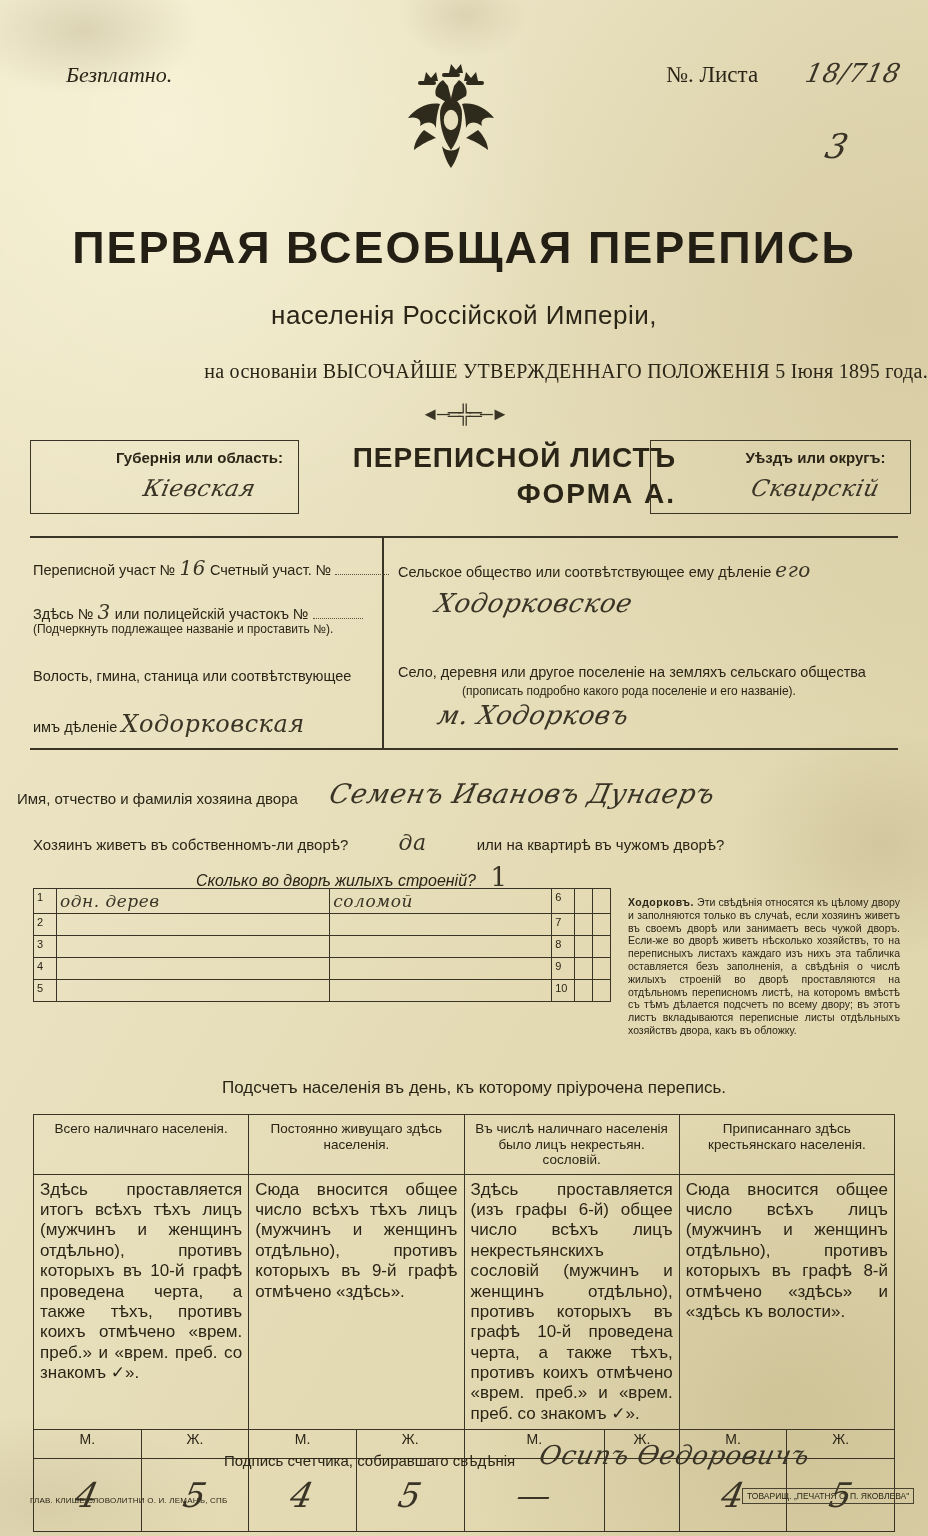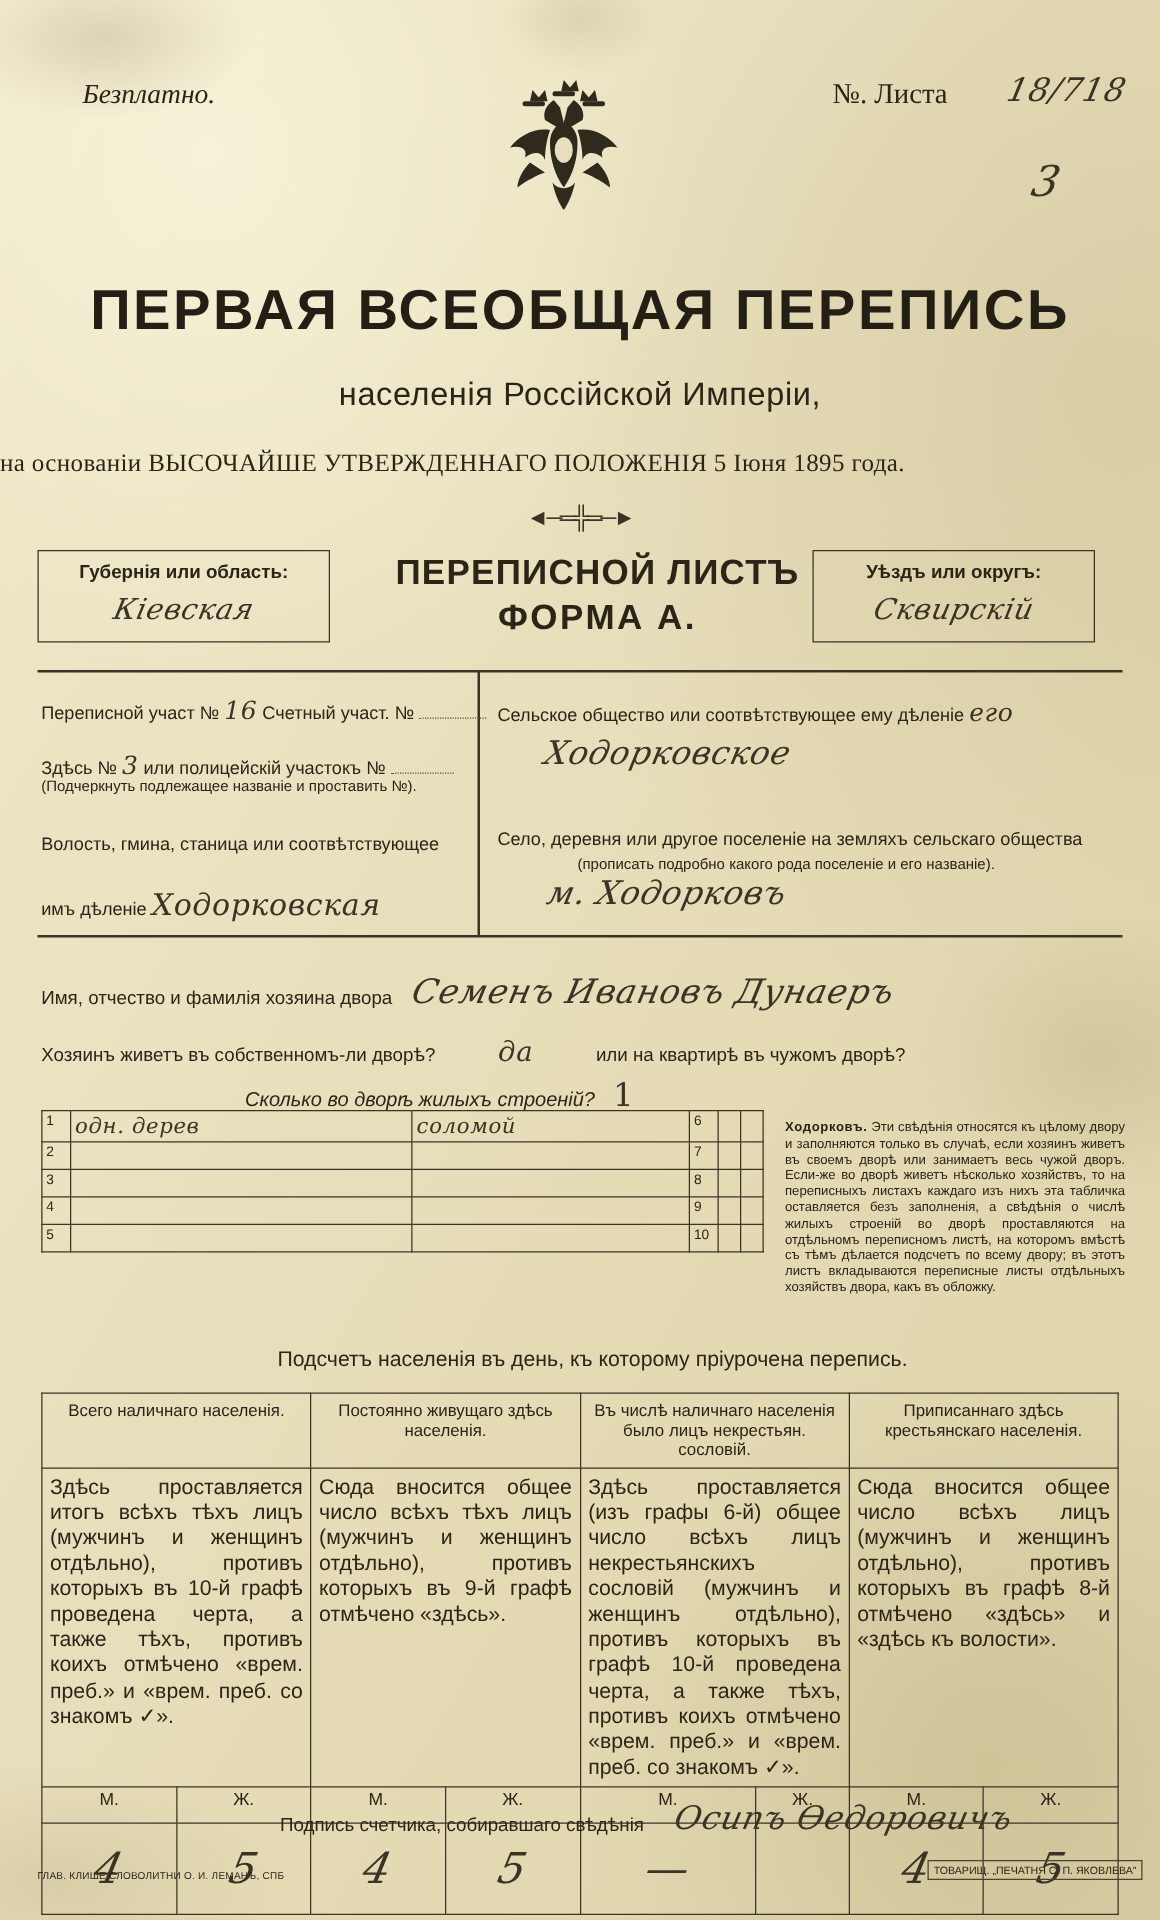--- a/index.html
+++ b/index.html
@@ -78,7 +78,7 @@
   }
   .title3 {
     position:absolute; left:0; right:0; top:360px;
-    text-align:left;
+    text-align:right;
     font-family:"Liberation Serif", serif;
     font-size:20px;
     letter-spacing:0.3px;

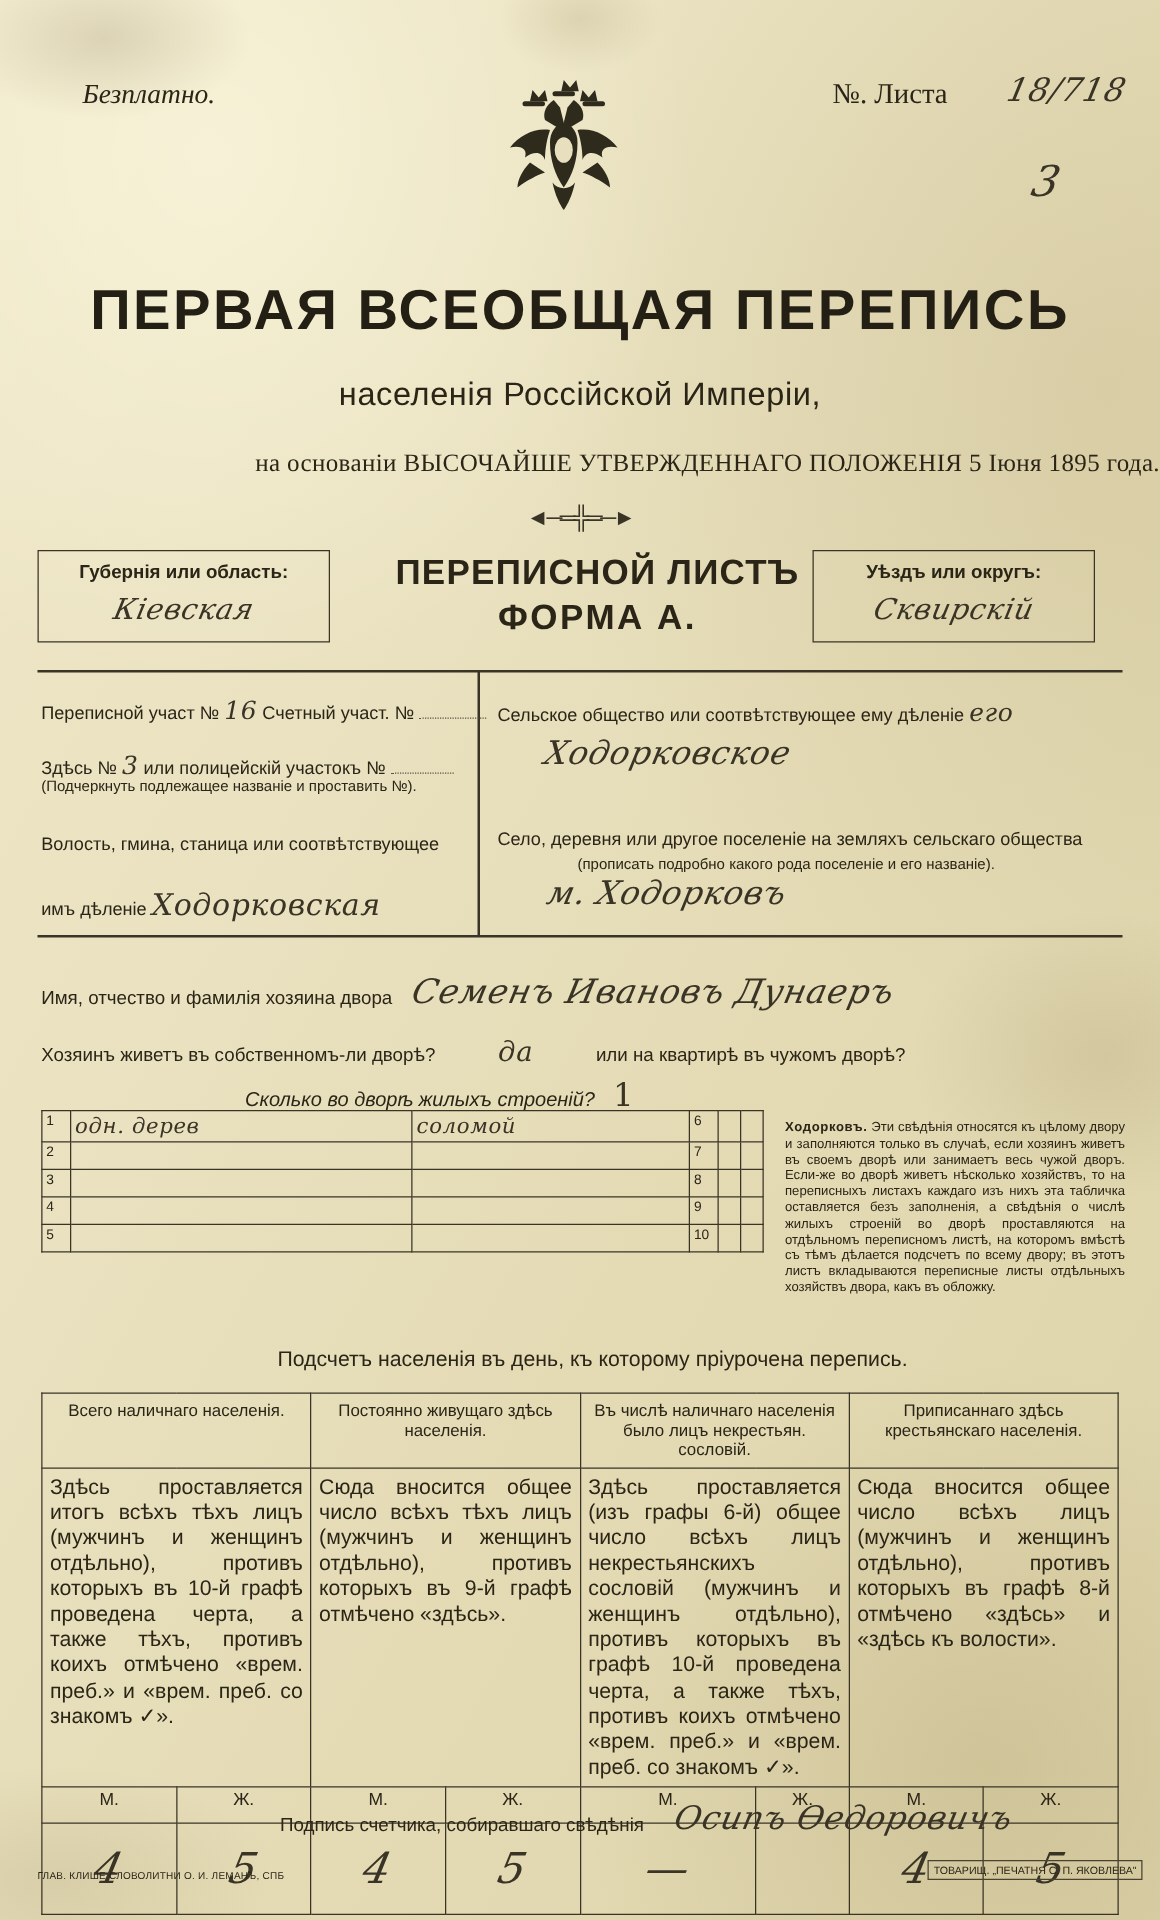--- a/index.html
+++ b/index.html
@@ -93,6 +93,7 @@
   .band .cell {
     position:absolute; top:0; height:72px;
     border:1.5px solid #3a3426;
+    padding-left:35px;
   }
   .gub-box { left:0; width:232px; }
   .uezd-box { left:620px; width:224px; }

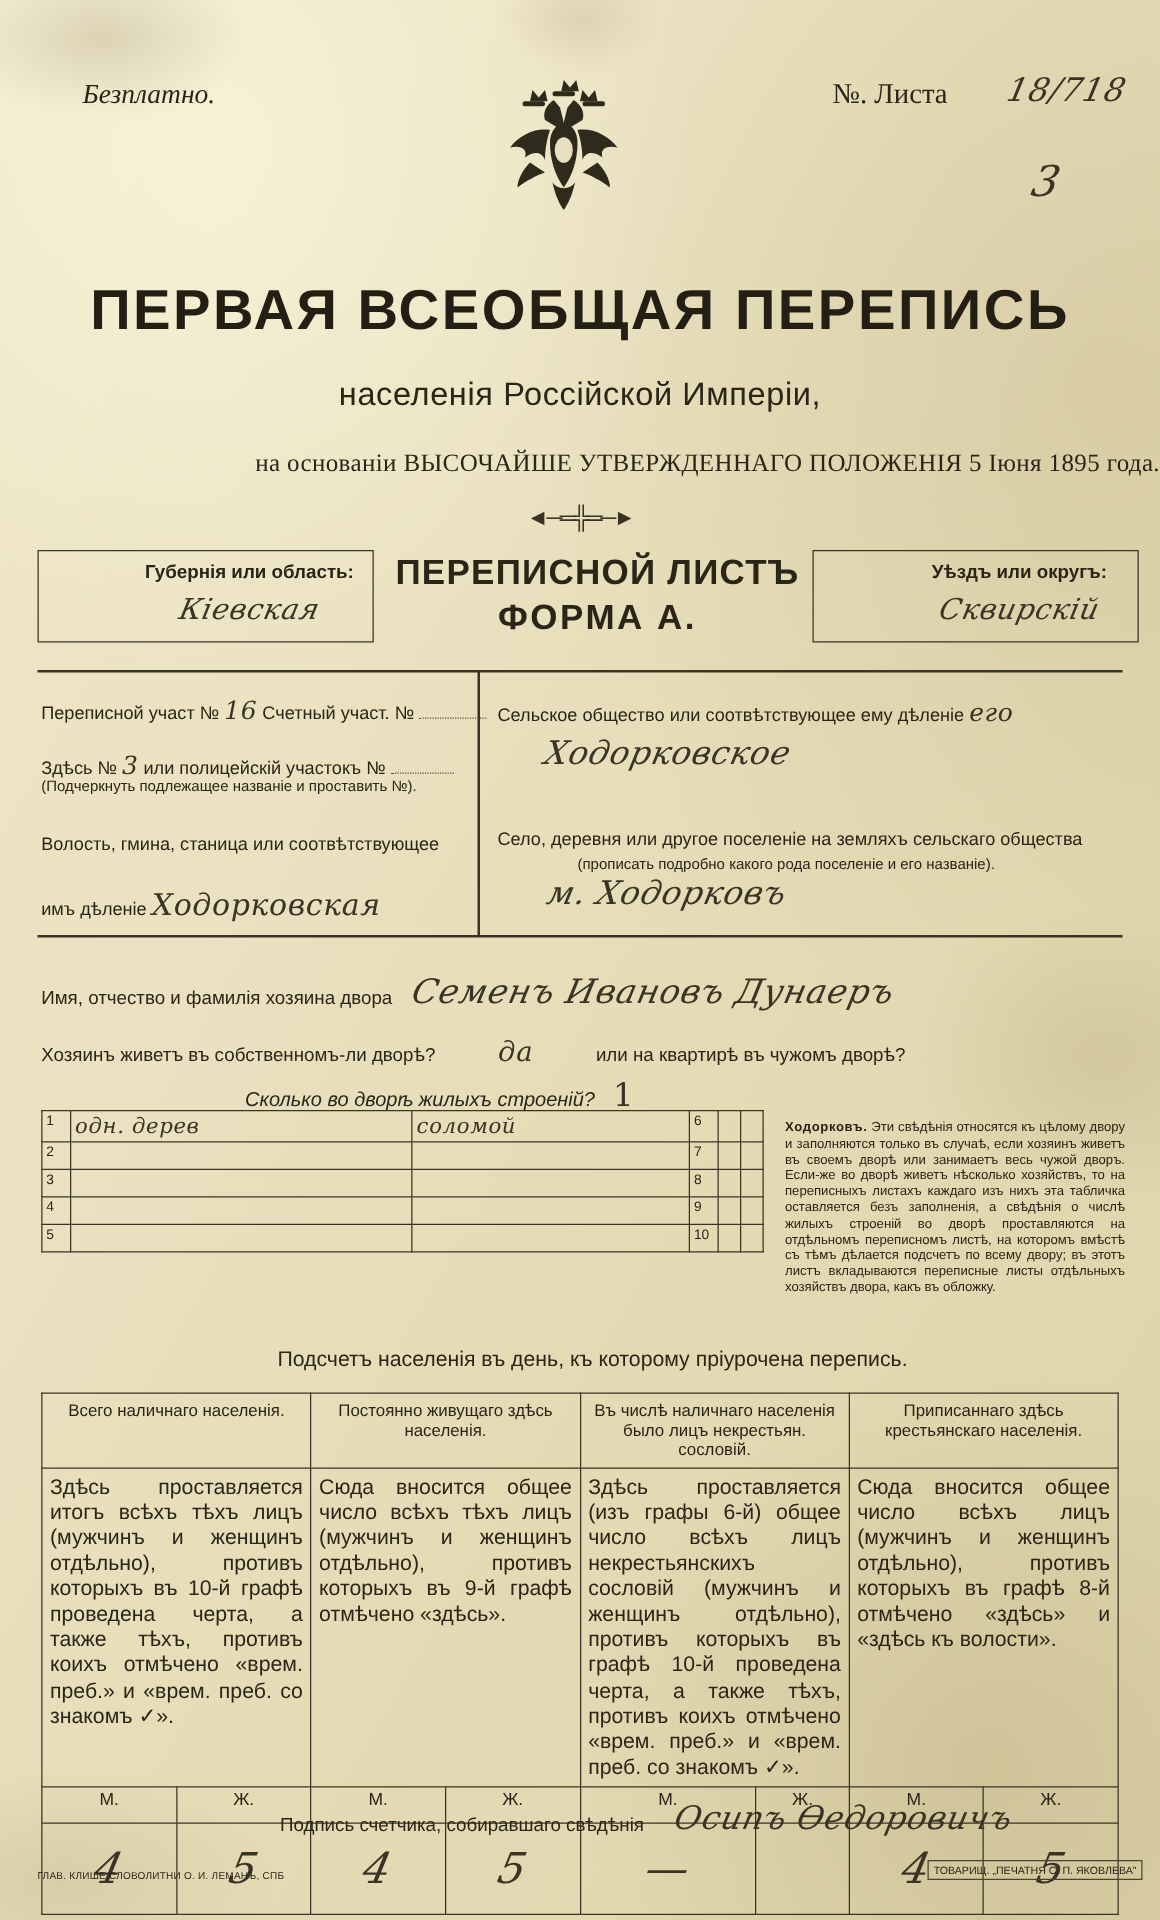--- a/index.html
+++ b/index.html
@@ -106,7 +106,7 @@
     font-size:23px;
   }
   .center-title {
-    position:absolute; left:250px; top:2px; width:396px; text-align:center;
+    position:absolute; left:250px; top:2px; width:396px; text-align:right;
     font-family:"Liberation Sans", sans-serif; font-weight:bold;
   }
   .center-title .l1 { font-size:28px; letter-spacing:1px; }

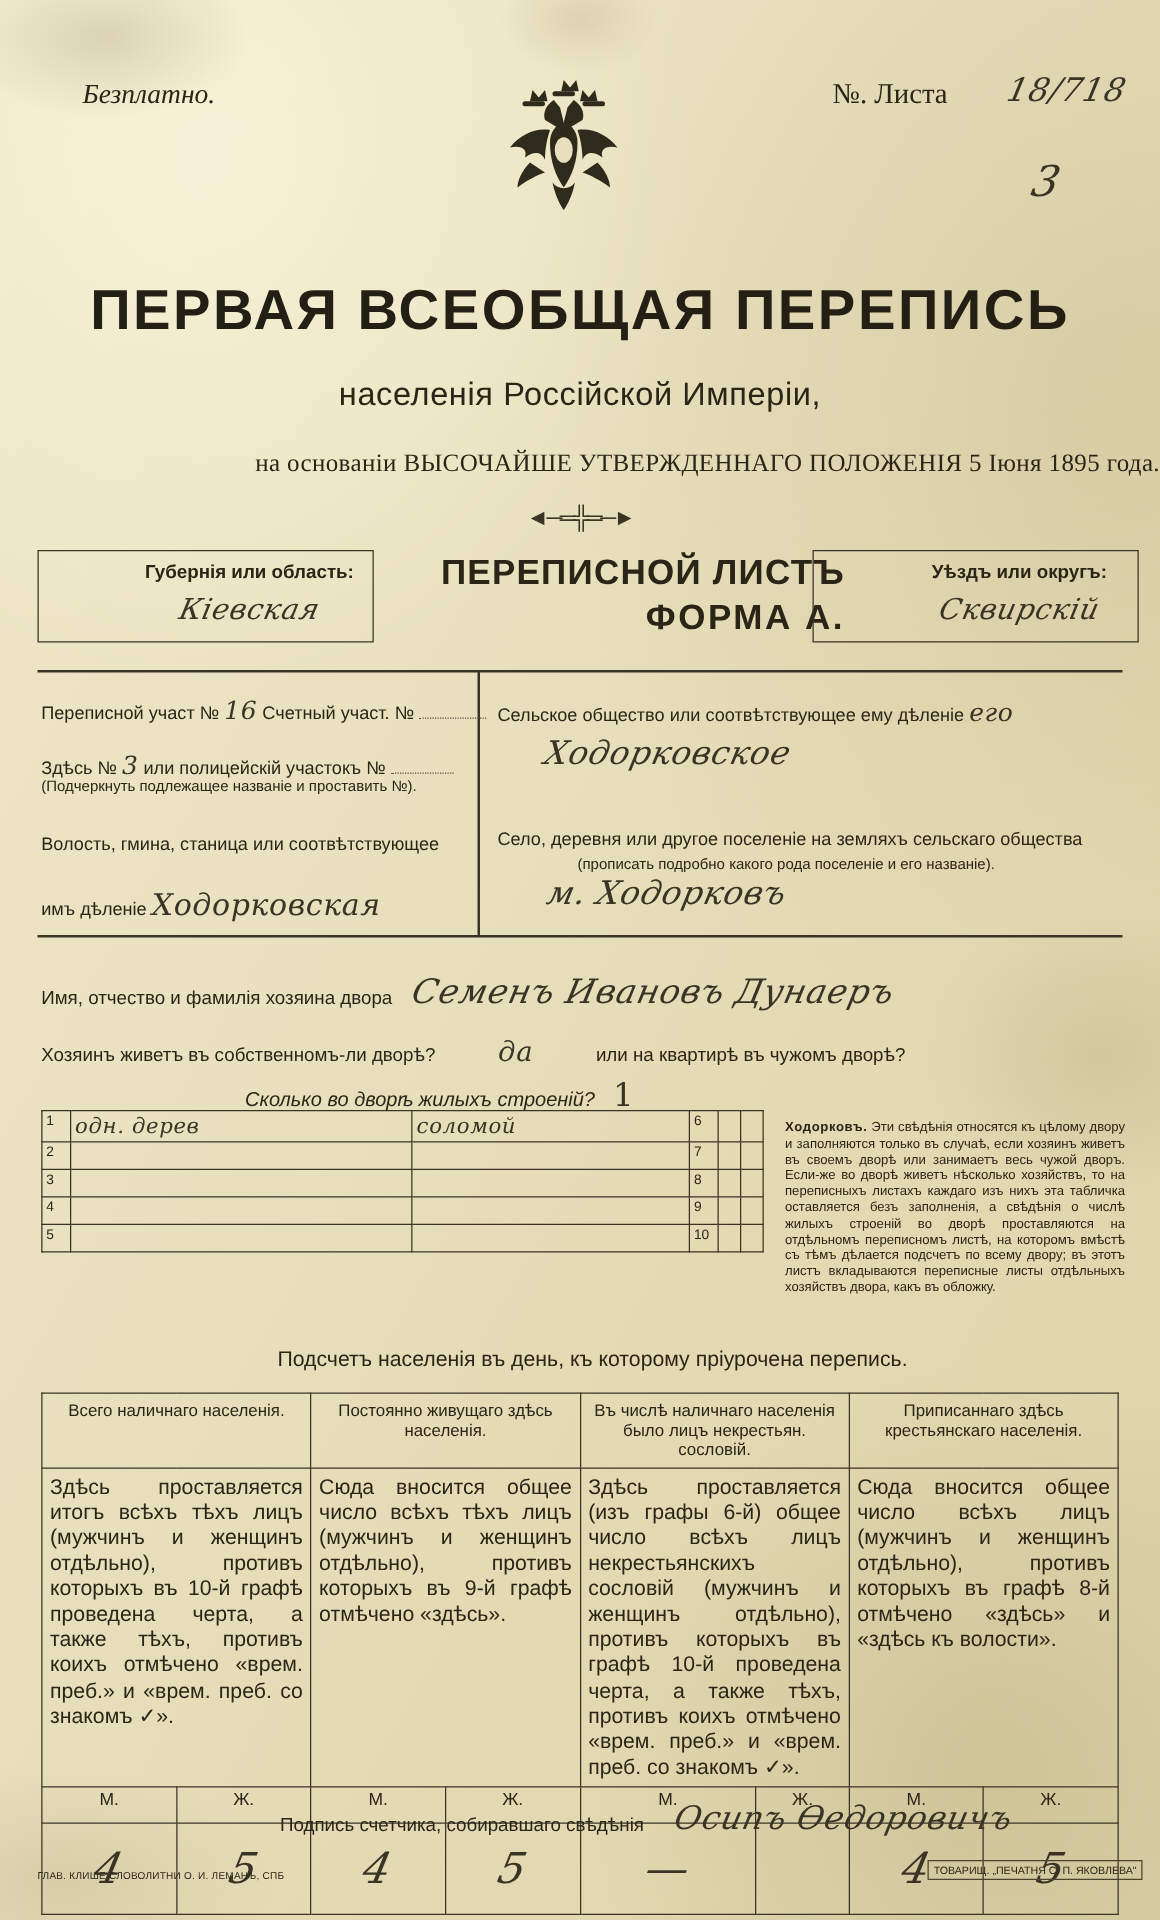--- a/index.html
+++ b/index.html
@@ -279,7 +279,7 @@
   <div class="lbl-s" style="left:462px; top:684px;">(прописать подробно какого рода поселеніе и его названіе).</div>
   <div class="hand" style="position:absolute; left:438px; top:700px; font-size:26px;">м. Ходорковъ</div>
 
-  <div class="lbl" style="left:33px; top:790px; font-size:15px;">
+  <div class="lbl" style="left:17px; top:790px; font-size:15px;">
     <span>Имя, отчество и фамилія хозяина двора</span>
   </div>
   <div class="hand" style="position:absolute; left:330px; top:778px; font-size:27px;">Семенъ Ивановъ Дунаеръ</div>

